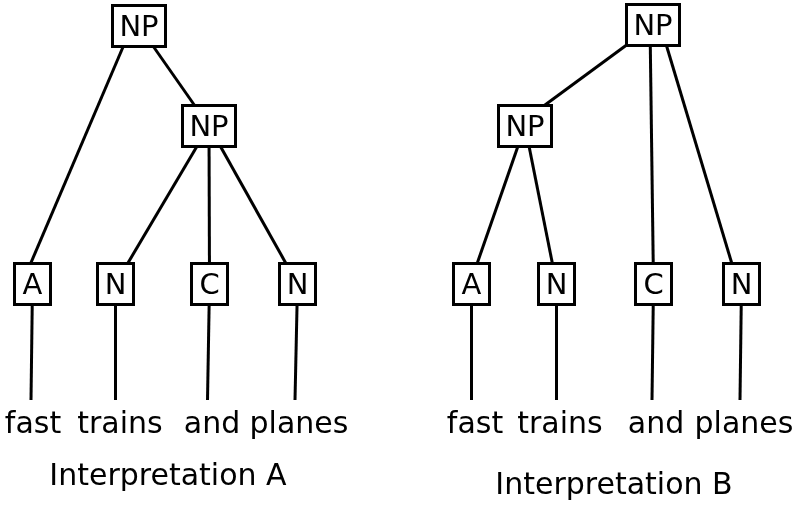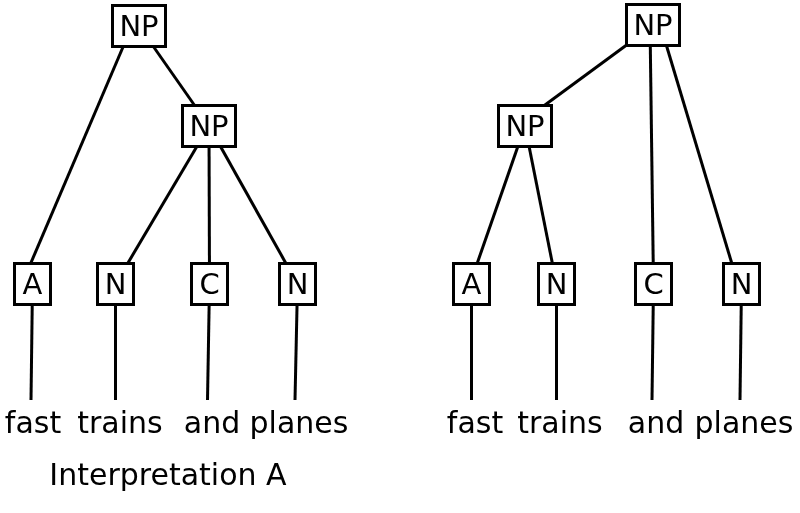--- a/index.html
+++ b/index.html
@@ -108,6 +108,7 @@
     <div class="word" style="left:656px; top:408px;">and</div>
     <div class="word" style="left:744px; top:408px;">planes</div>
 
+    <div class="caption" style="left:614px; top:469px;">Interpretation B</div>
   </section>
 
 </div>

